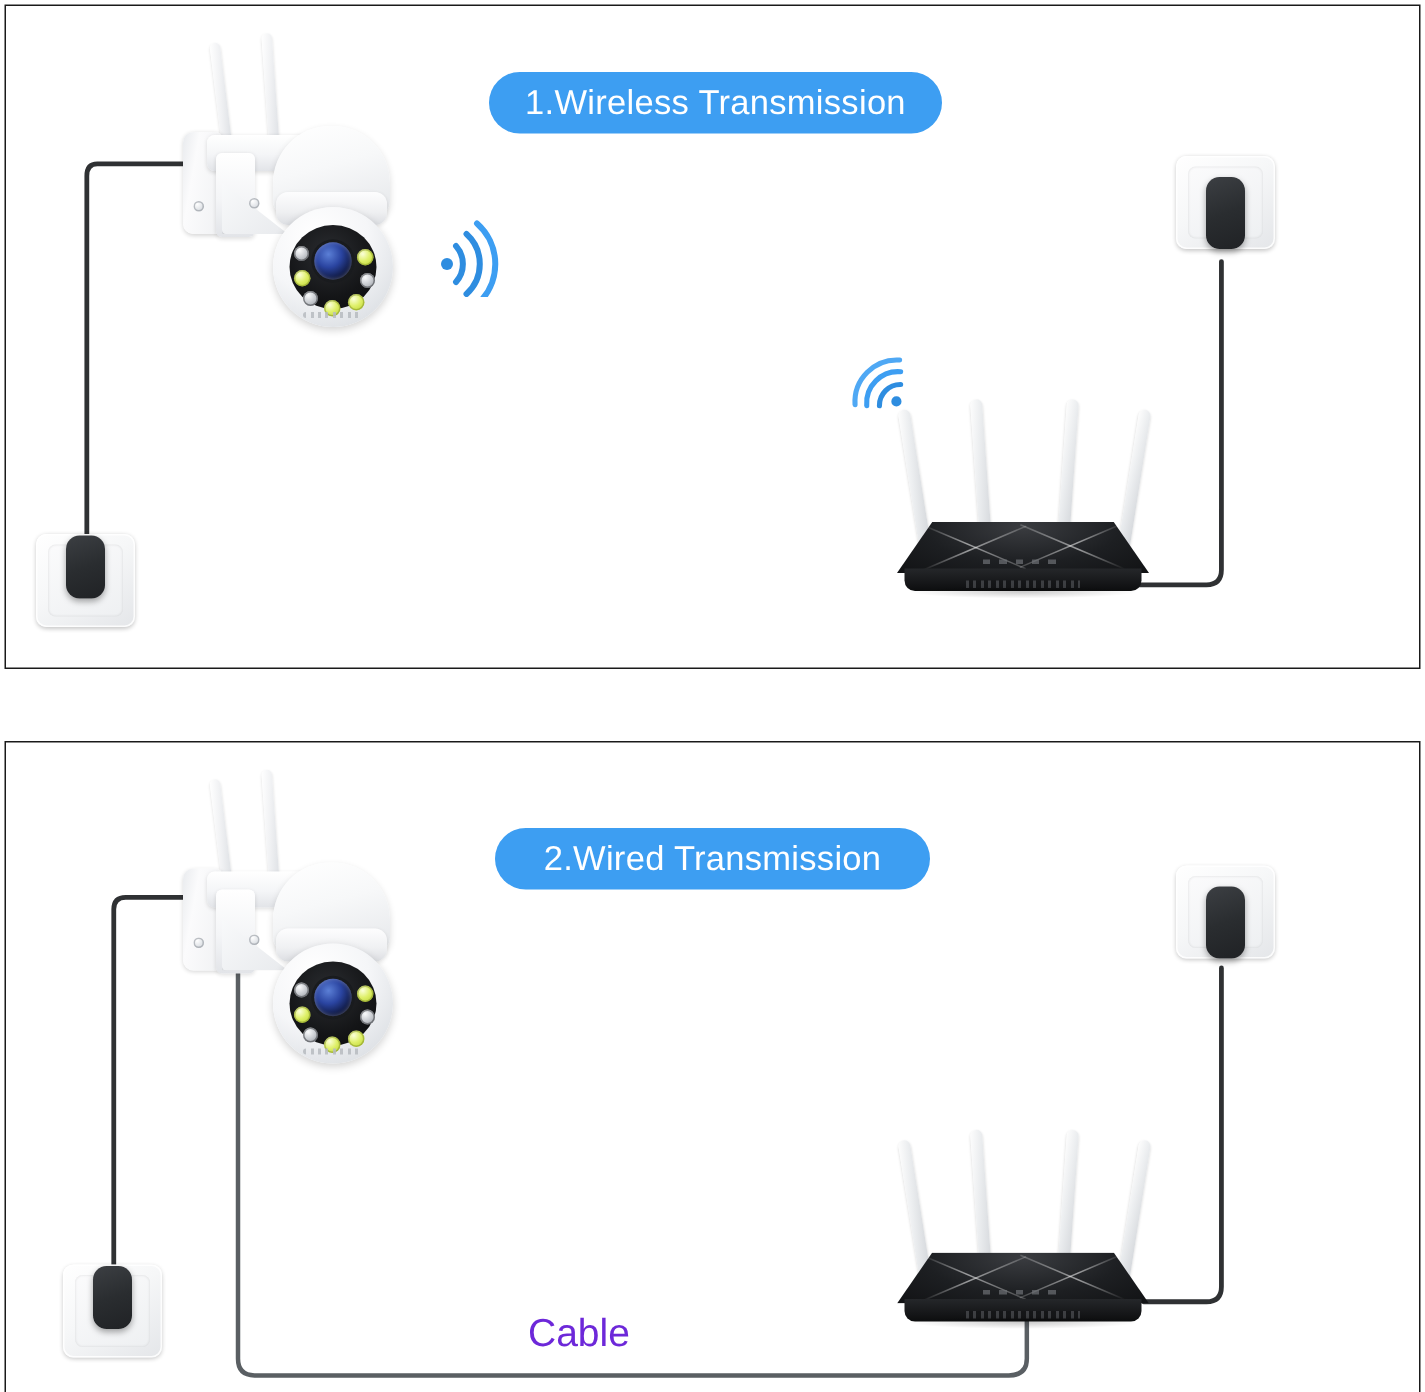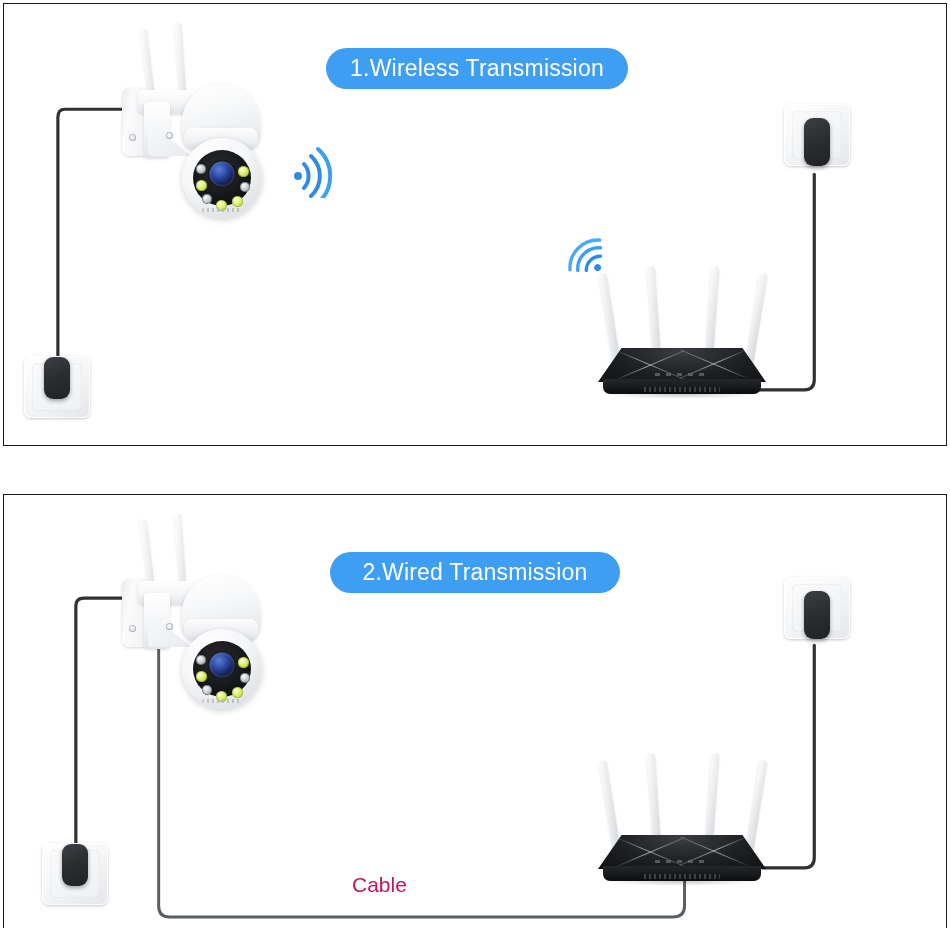--- a/index.html
+++ b/index.html
@@ -49,8 +49,8 @@
   
   .cable-label {
     position: absolute;
-    font-size: 21px;
-    color: #be185d;
+    font-size: 26px;
+    color: #6d28d9;
     font-family: "Liberation Sans", sans-serif;
     white-space: nowrap;
   }

